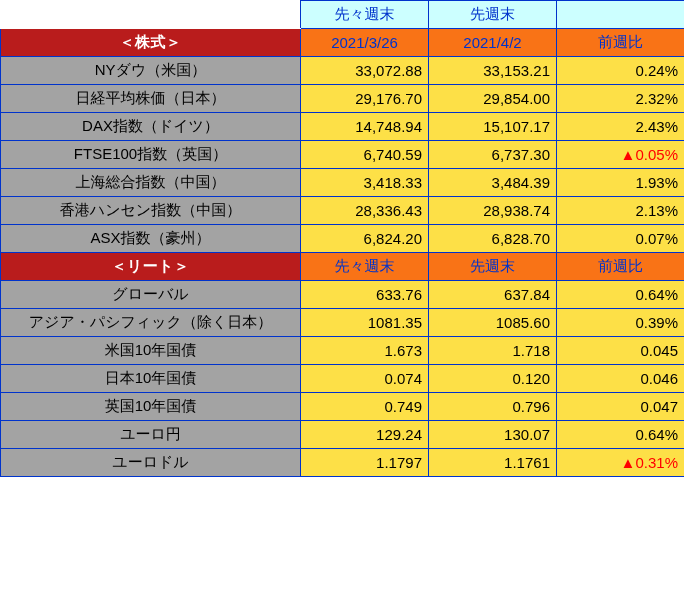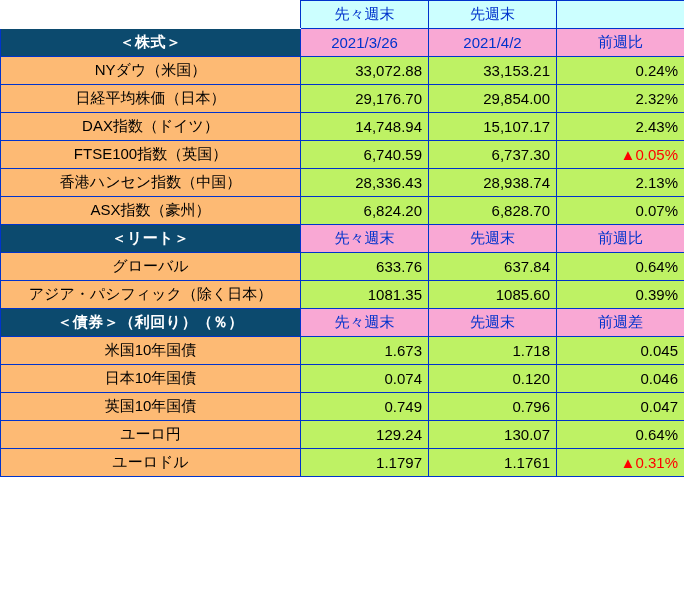--- a/index.html
+++ b/index.html
@@ -40,7 +40,7 @@
   }
   
   tr.section td.label {
-    background: #0c4a6e;
+    background: #b91c1c;
     color: #ffffff;
     font-weight: bold;
     text-align: center;

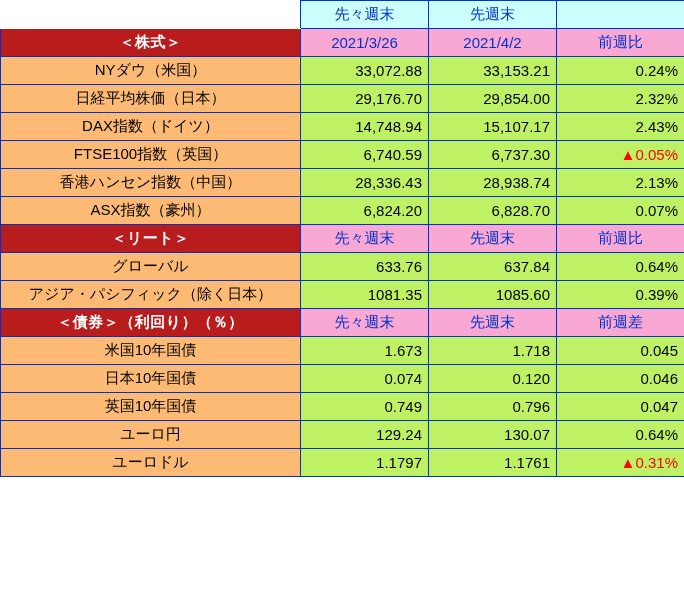--- a/index.html
+++ b/index.html
@@ -47,7 +47,7 @@
     letter-spacing: 0.5px;
   }
   tr.section td.hdr {
-    background: #f9a8d4;
+    background: #f97316;
     color: #0033cc;
     text-align: center;
     font-weight: normal;

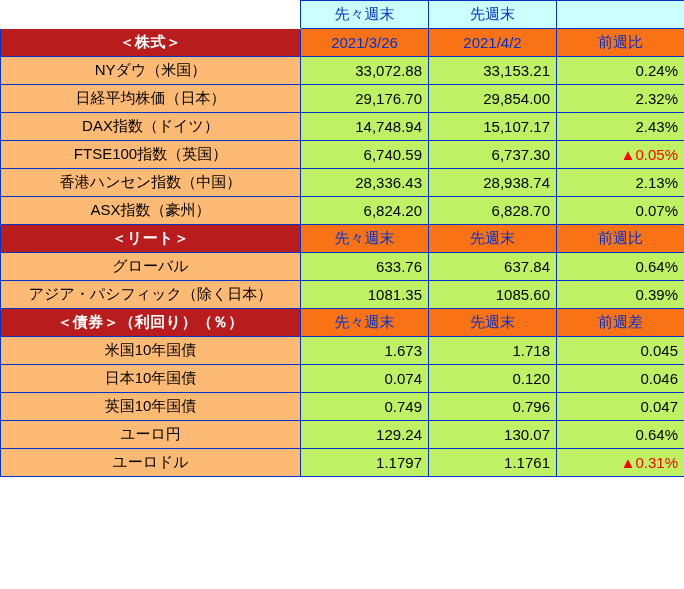--- a/index.html
+++ b/index.html
@@ -36,7 +36,7 @@
   td.label {
     text-align: center;
     color: #000000;
-    background: #fdba74;
+    background: #a3a3a3;
   }
   
   tr.section td.label {

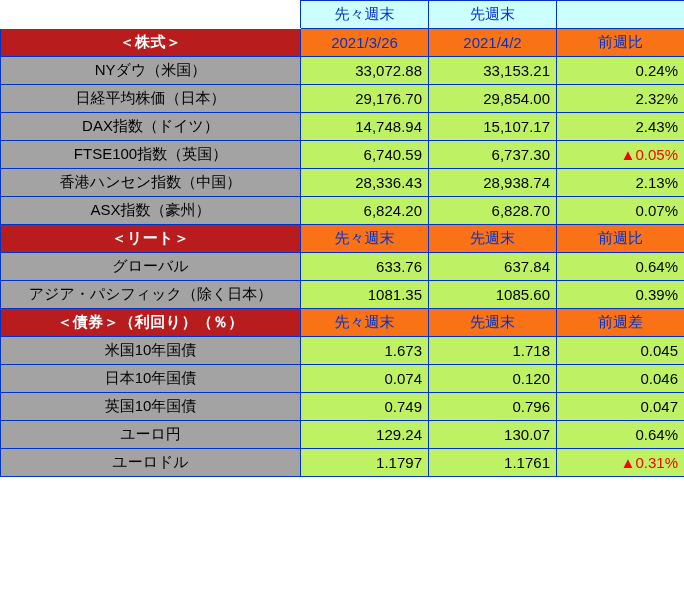--- a/index.html
+++ b/index.html
@@ -68,7 +68,7 @@
   td.num {
     text-align: right;
     color: #000000;
-    background: #bef264;
+    background: #fde047;
     padding-right: 8px;
   }
   td.num.neg {

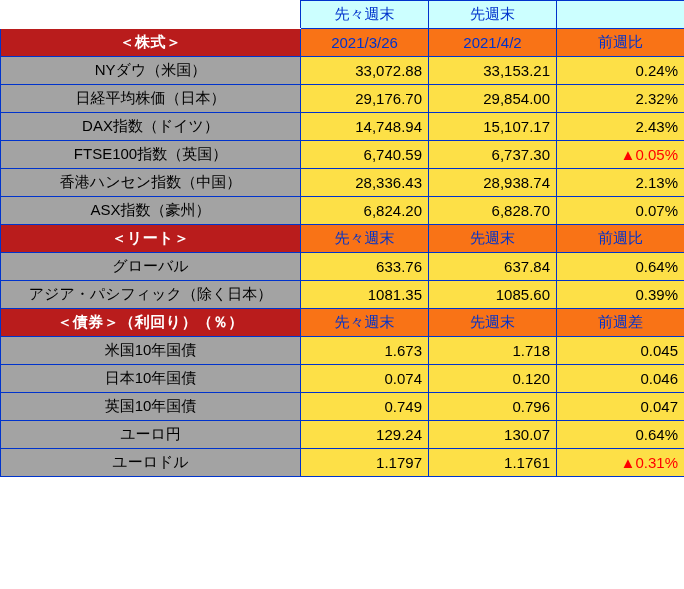--- a/index.html
+++ b/index.html
@@ -123,6 +123,12 @@
         <td class="num neg">▲0.05%</td>
       </tr>
       <tr>
+        <td class="label">上海総合指数（中国）</td>
+        <td class="num">3,418.33</td>
+        <td class="num">3,484.39</td>
+        <td class="num">1.93%</td>
+      </tr>
+      <tr>
         <td class="label">香港ハンセン指数（中国）</td>
         <td class="num">28,336.43</td>
         <td class="num">28,938.74</td>

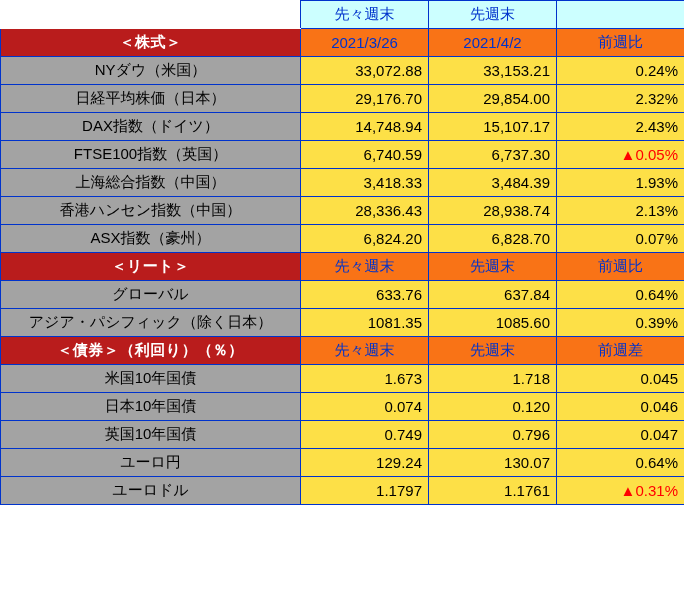--- a/index.html
+++ b/index.html
@@ -158,12 +158,6 @@
         <td class="num">1085.60</td>
         <td class="num">0.39%</td>
       </tr>
-      <tr class="section">
-        <td class="label">＜債券＞（利回り）（％）</td>
-        <td class="hdr">先々週末</td>
-        <td class="hdr">先週末</td>
-        <td class="hdr">前週差</td>
-      </tr>
       <tr>
         <td class="label">米国10年国債</td>
         <td class="num">1.673</td>

